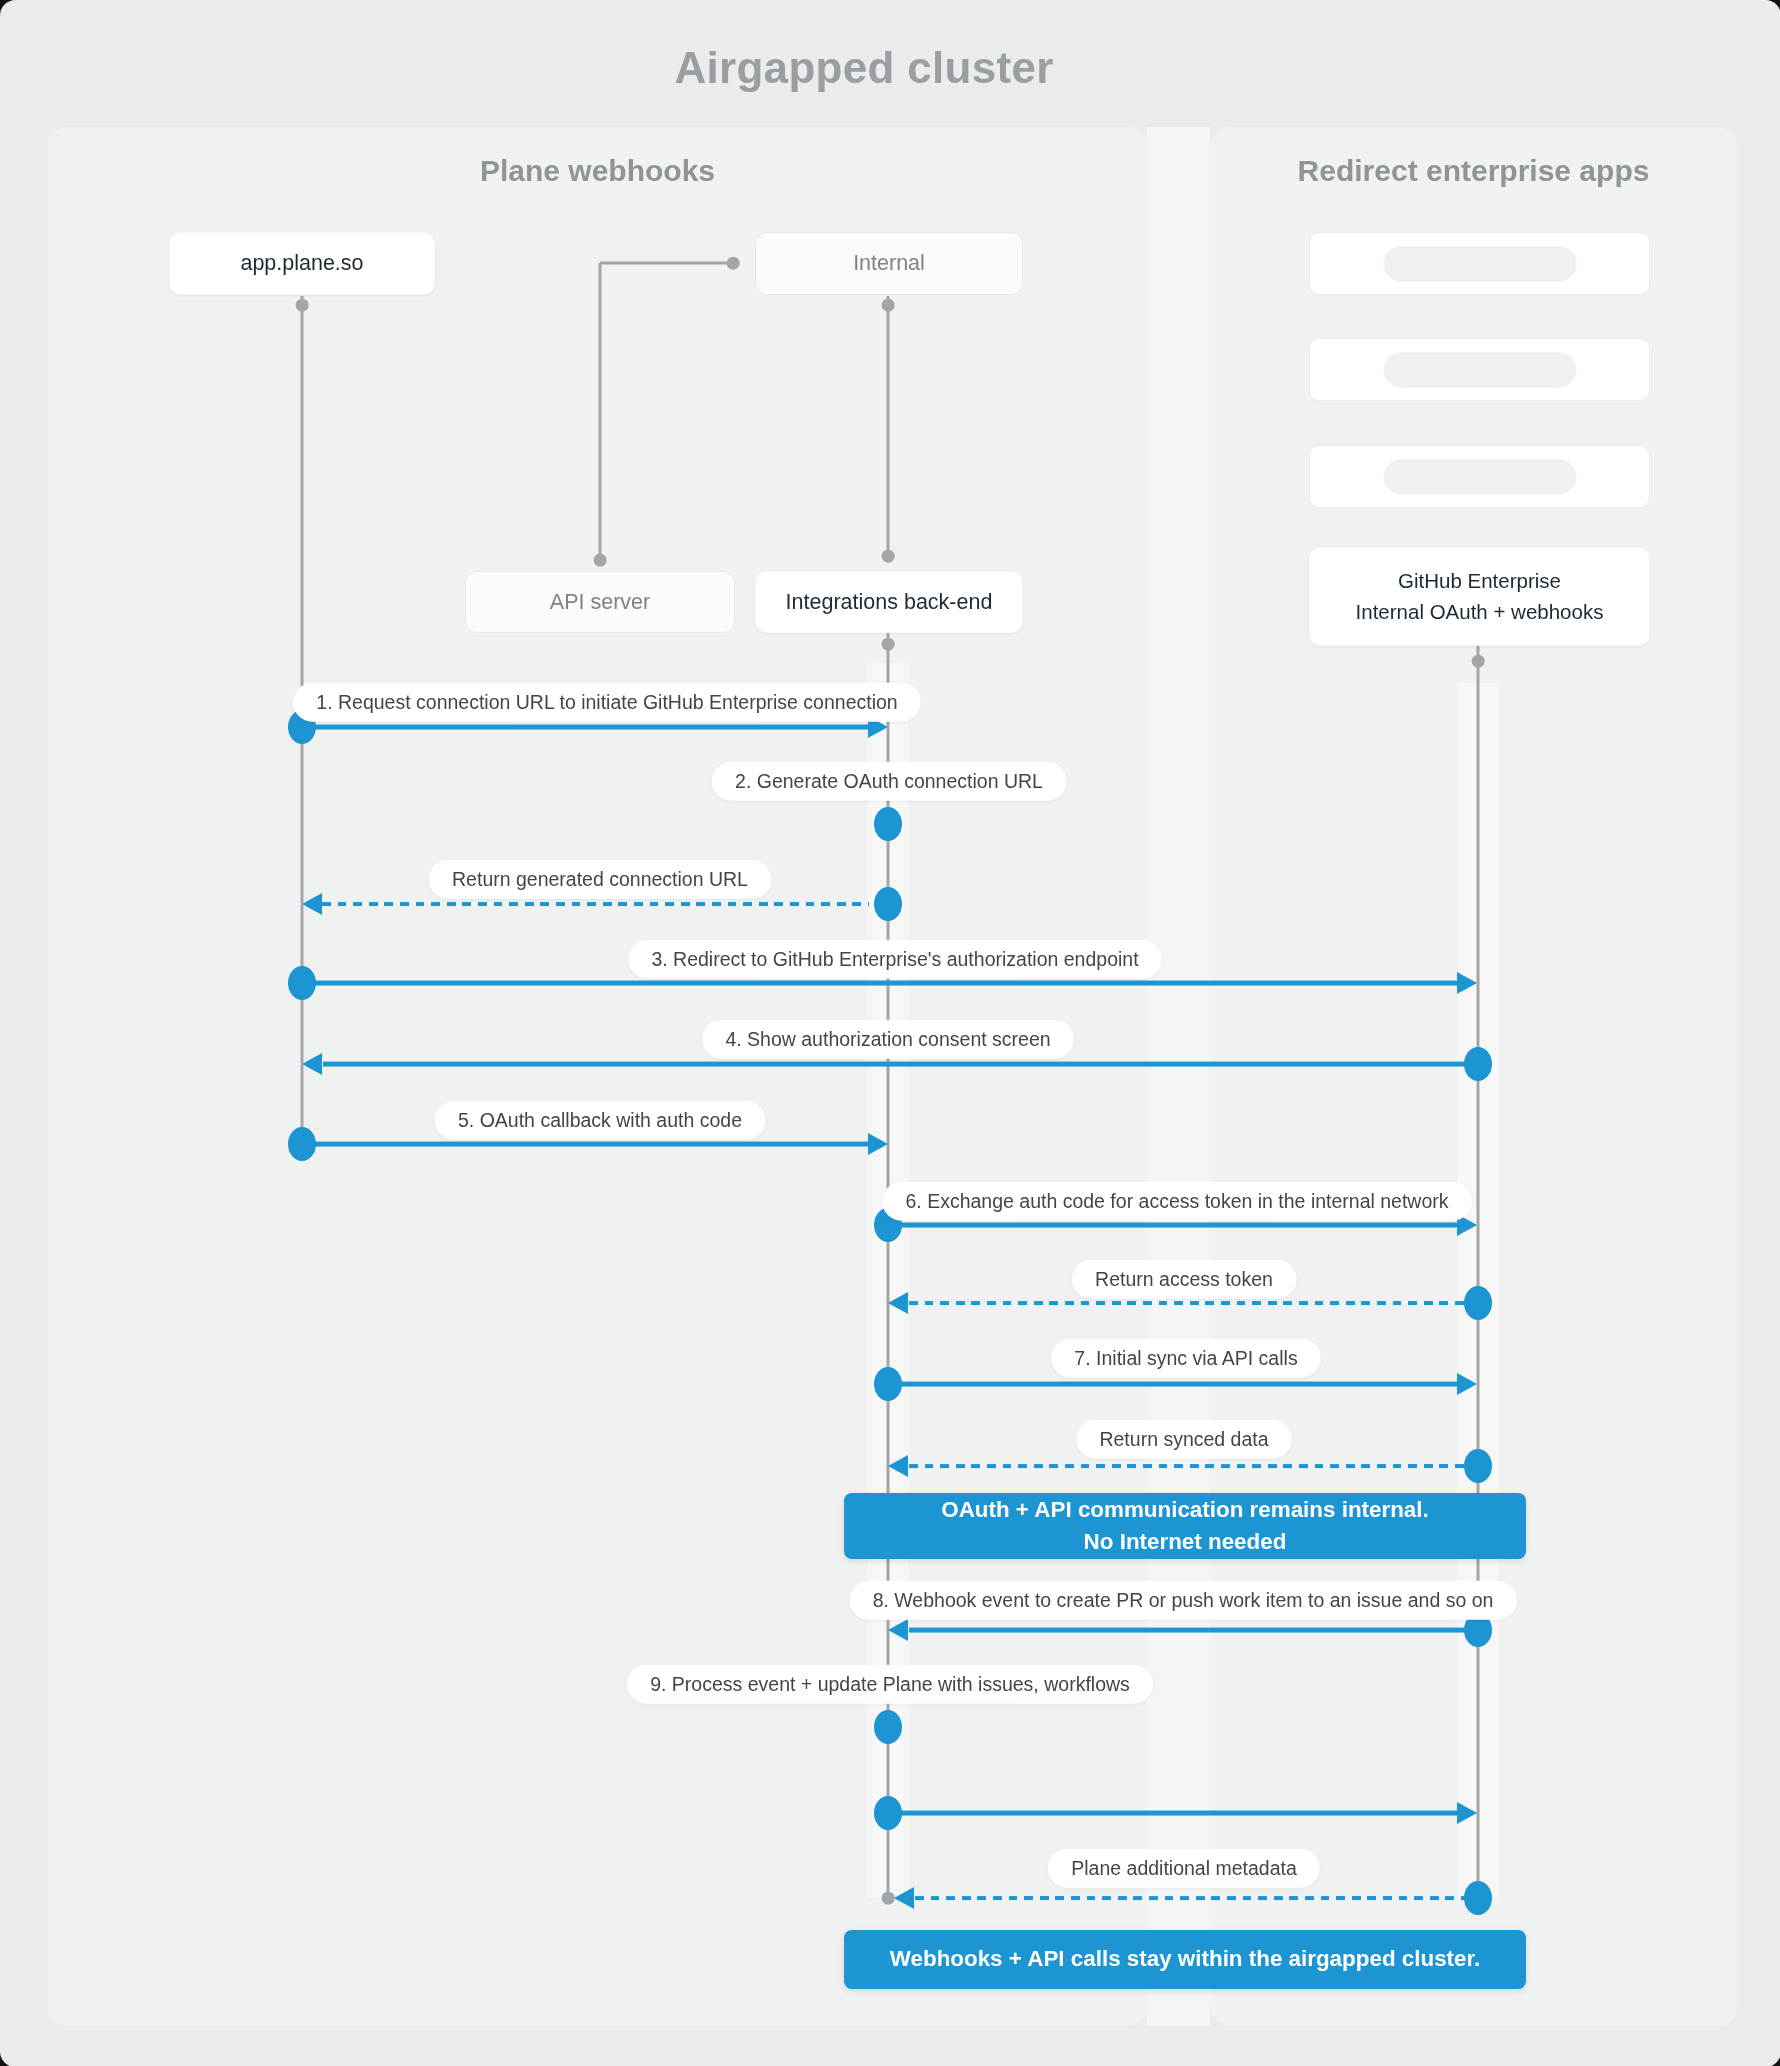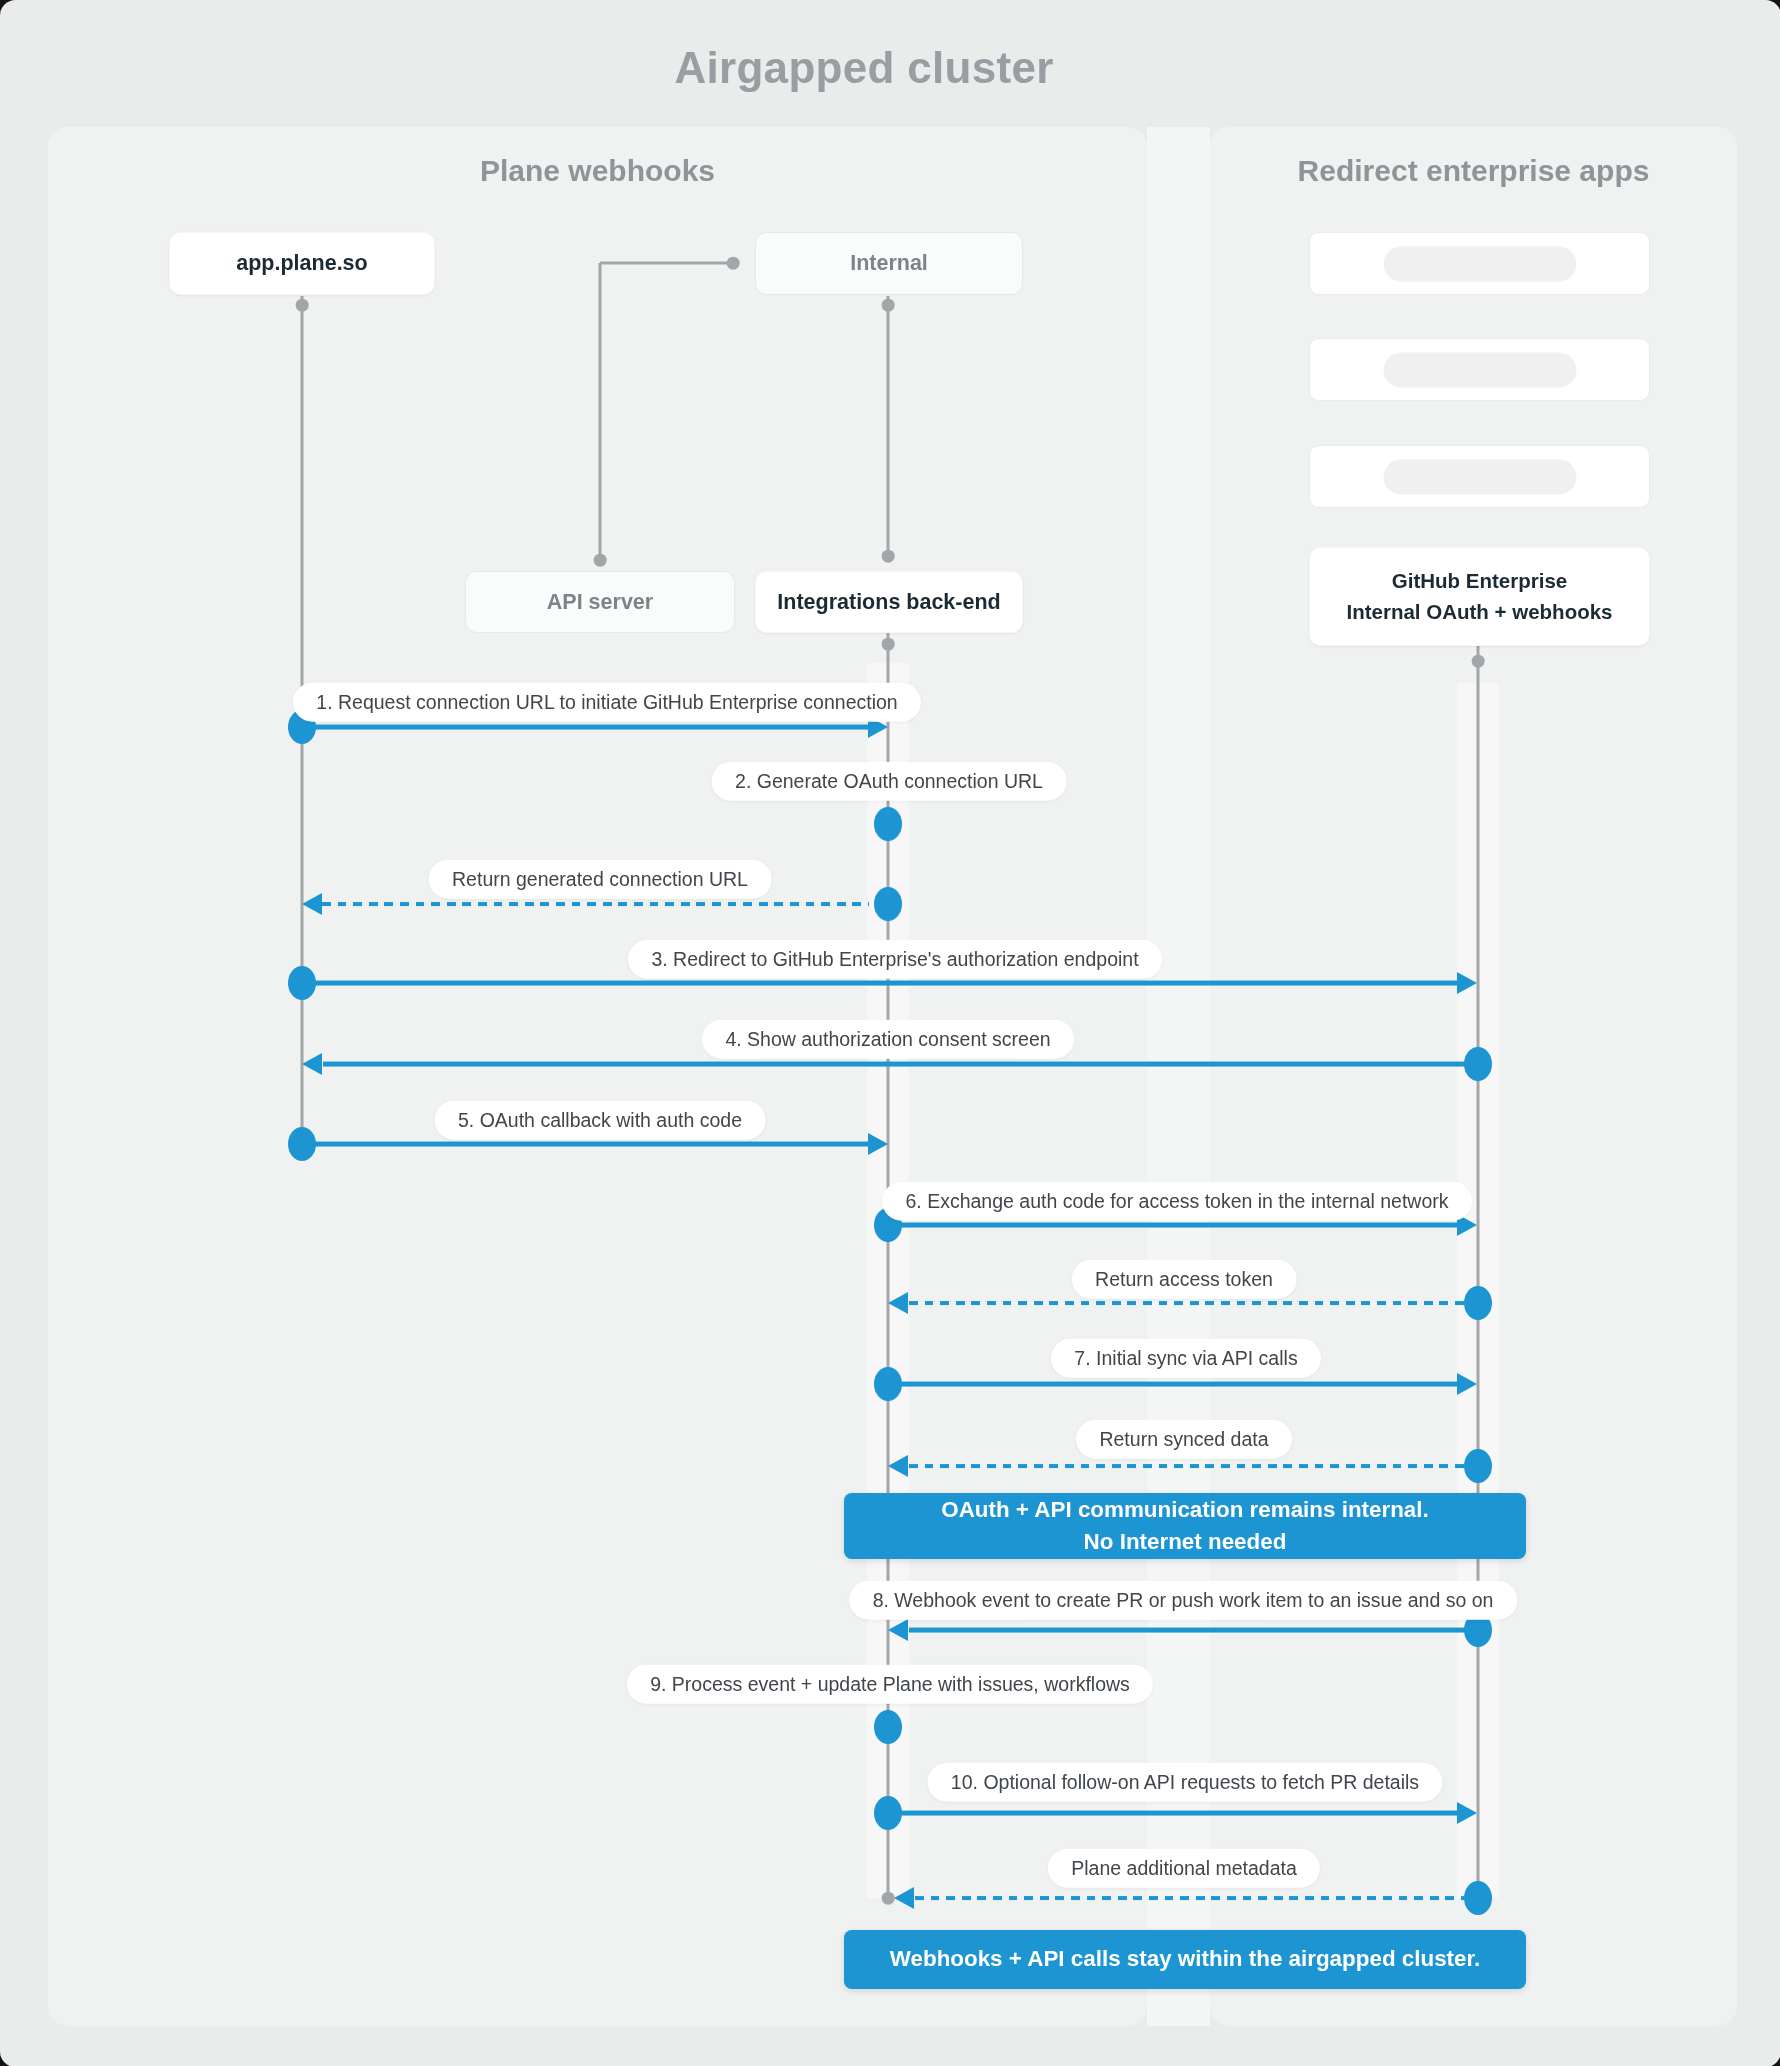--- a/index.html
+++ b/index.html
@@ -11,7 +11,7 @@
   .panel{position:absolute;top:127px;height:1899px;background:#f0f1f1;border-radius:19.5px}
   .panel-title{position:absolute;left:0;right:0;top:27px;text-align:center;font-size:30px;font-weight:700;color:#8e9498}
   .gap-band{position:absolute;left:1147px;top:127px;width:63px;height:1899px;background:#f4f5f5}
-  .actor{position:absolute;display:flex;flex-direction:column;align-items:center;justify-content:center;text-align:center;border-radius:11.7px;font-size:21.5px;font-weight:700;z-index:6}
+  .actor{position:absolute;display:flex;flex-direction:column;align-items:center;justify-content:center;text-align:center;border-radius:11.7px;font-size:21.5px;font-weight:400;z-index:6}
   .actor.white{background:#ffffff;color:#1c2b33;border:1px solid rgba(0,0,0,.03);box-shadow:0 1px 2.9px rgba(0,0,0,.06)}
   .actor.muted{background:#fafbfb;color:#7e8387;border:1px solid #e7e9e9}
   .skel{position:absolute;background:#ffffff;border:1px solid #e9eaea;border-radius:9.8px;z-index:6}

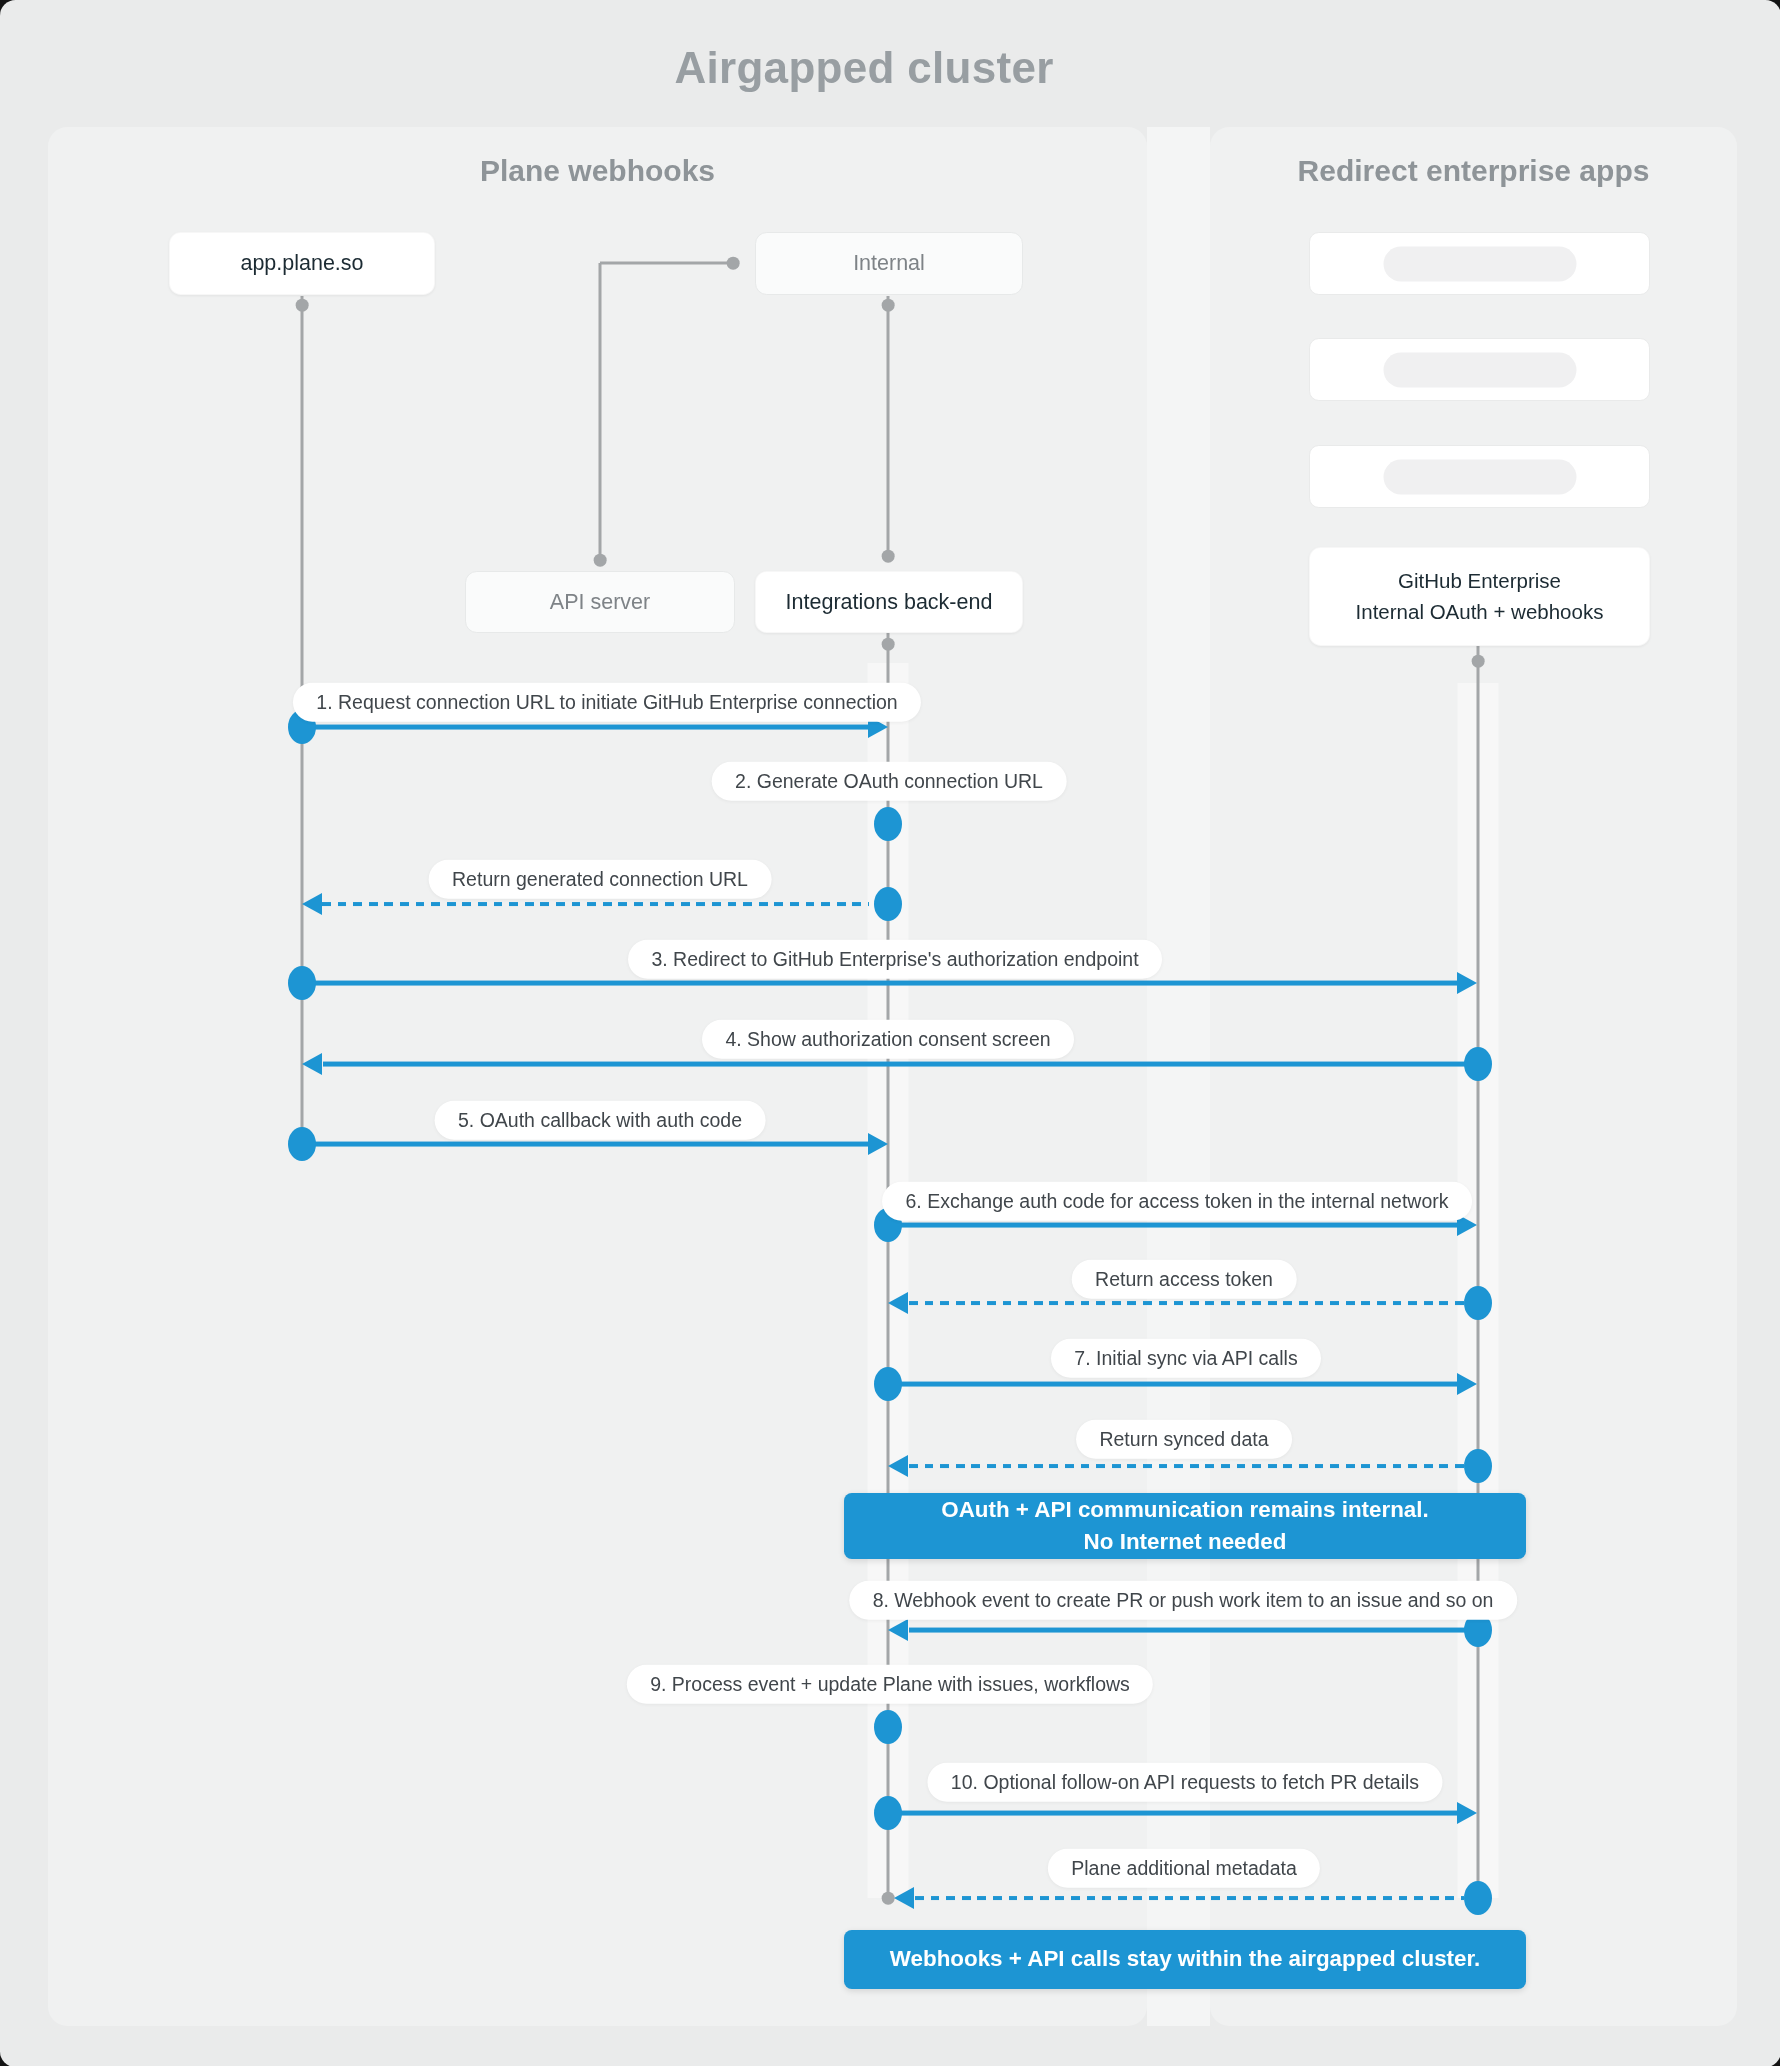--- a/index.html
+++ b/index.html
@@ -154,7 +154,6 @@
   <div class="pill" style="left:890px;top:1684px">9. Process event + update Plane with issues, workflows</div>
   <div class="bdot" style="left:888px;top:1727px"></div>
 
-  <div class="pill" style="left:1185px;top:1782px">10. Optional follow-on API requests to fetch PR details</div>
   <div class="sline" style="left:888px;top:1813px;width:569px"></div>
   <div class="ah r" style="left:1457px;top:1813px"></div>
   <div class="bdot" style="left:888px;top:1813px"></div>

